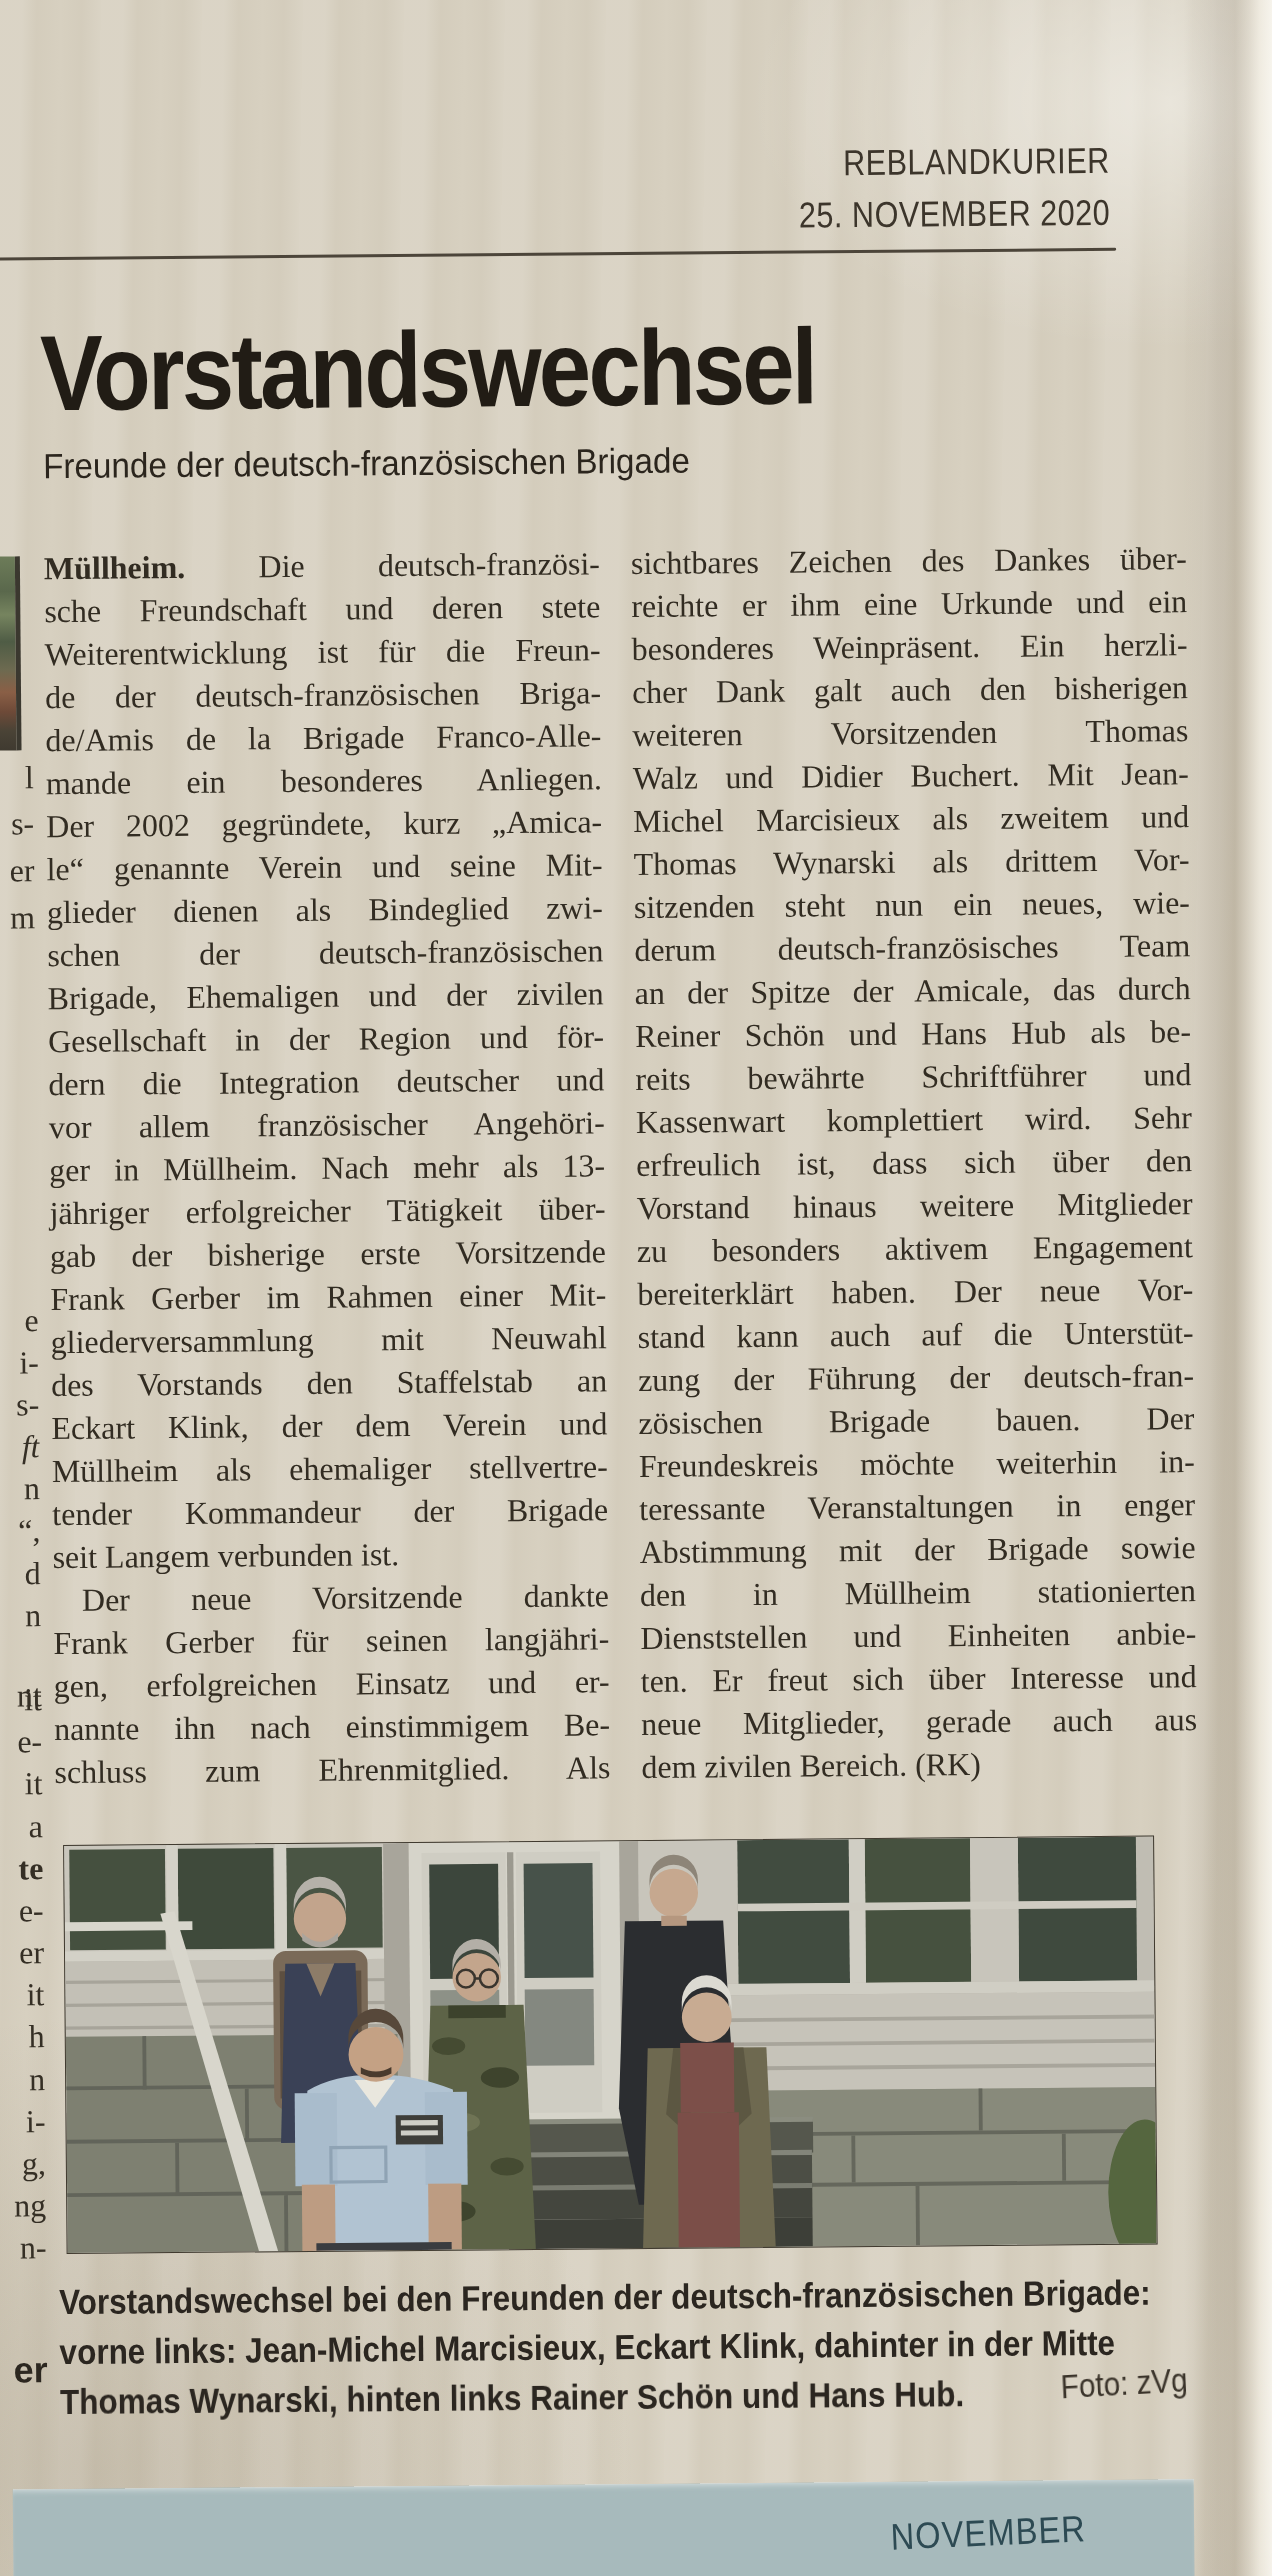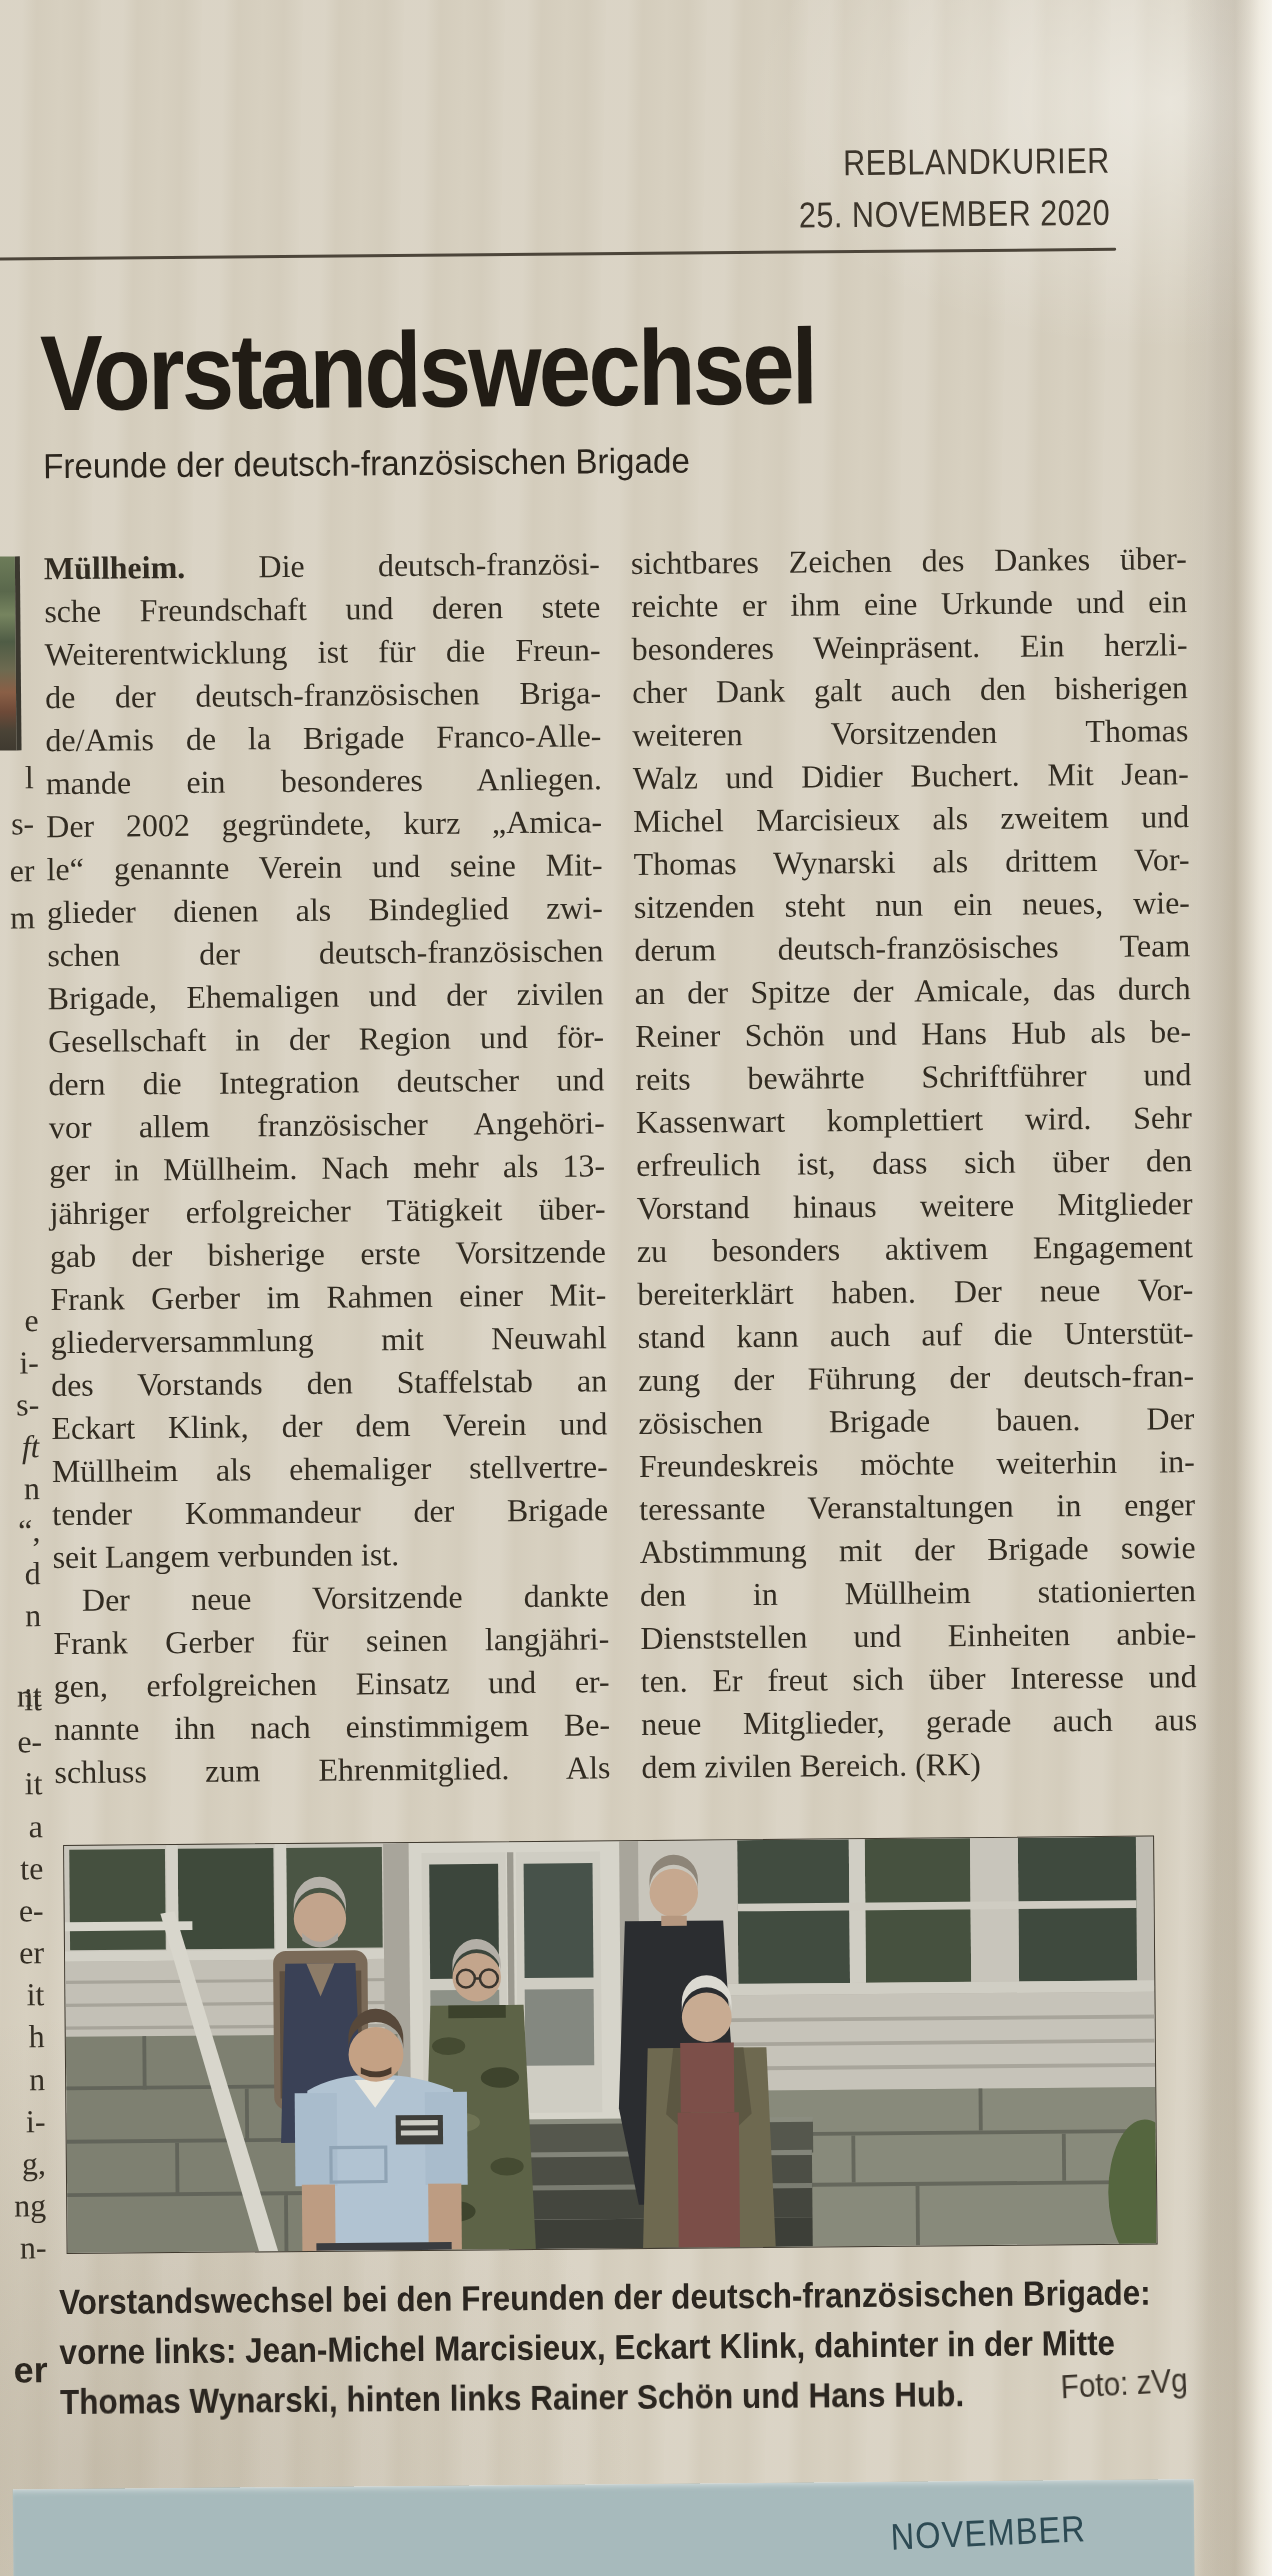--- a/index.html
+++ b/index.html
@@ -212,7 +212,7 @@
       <div class="frag" style="top: 1717px;">e-</div>
       <div class="frag" style="top: 1759px;">it</div>
       <div class="frag" style="top: 1802px;">a</div>
-      <div class="frag" style="top: 1844px;">te</div>
+      <div class="frag" style="top: 1844px; font-weight: bold;">te</div>
       <div class="frag" style="top: 1886px;">e-</div>
       <div class="frag" style="top: 1928px;">er</div>
       <div class="frag" style="top: 1970px;">it</div>

